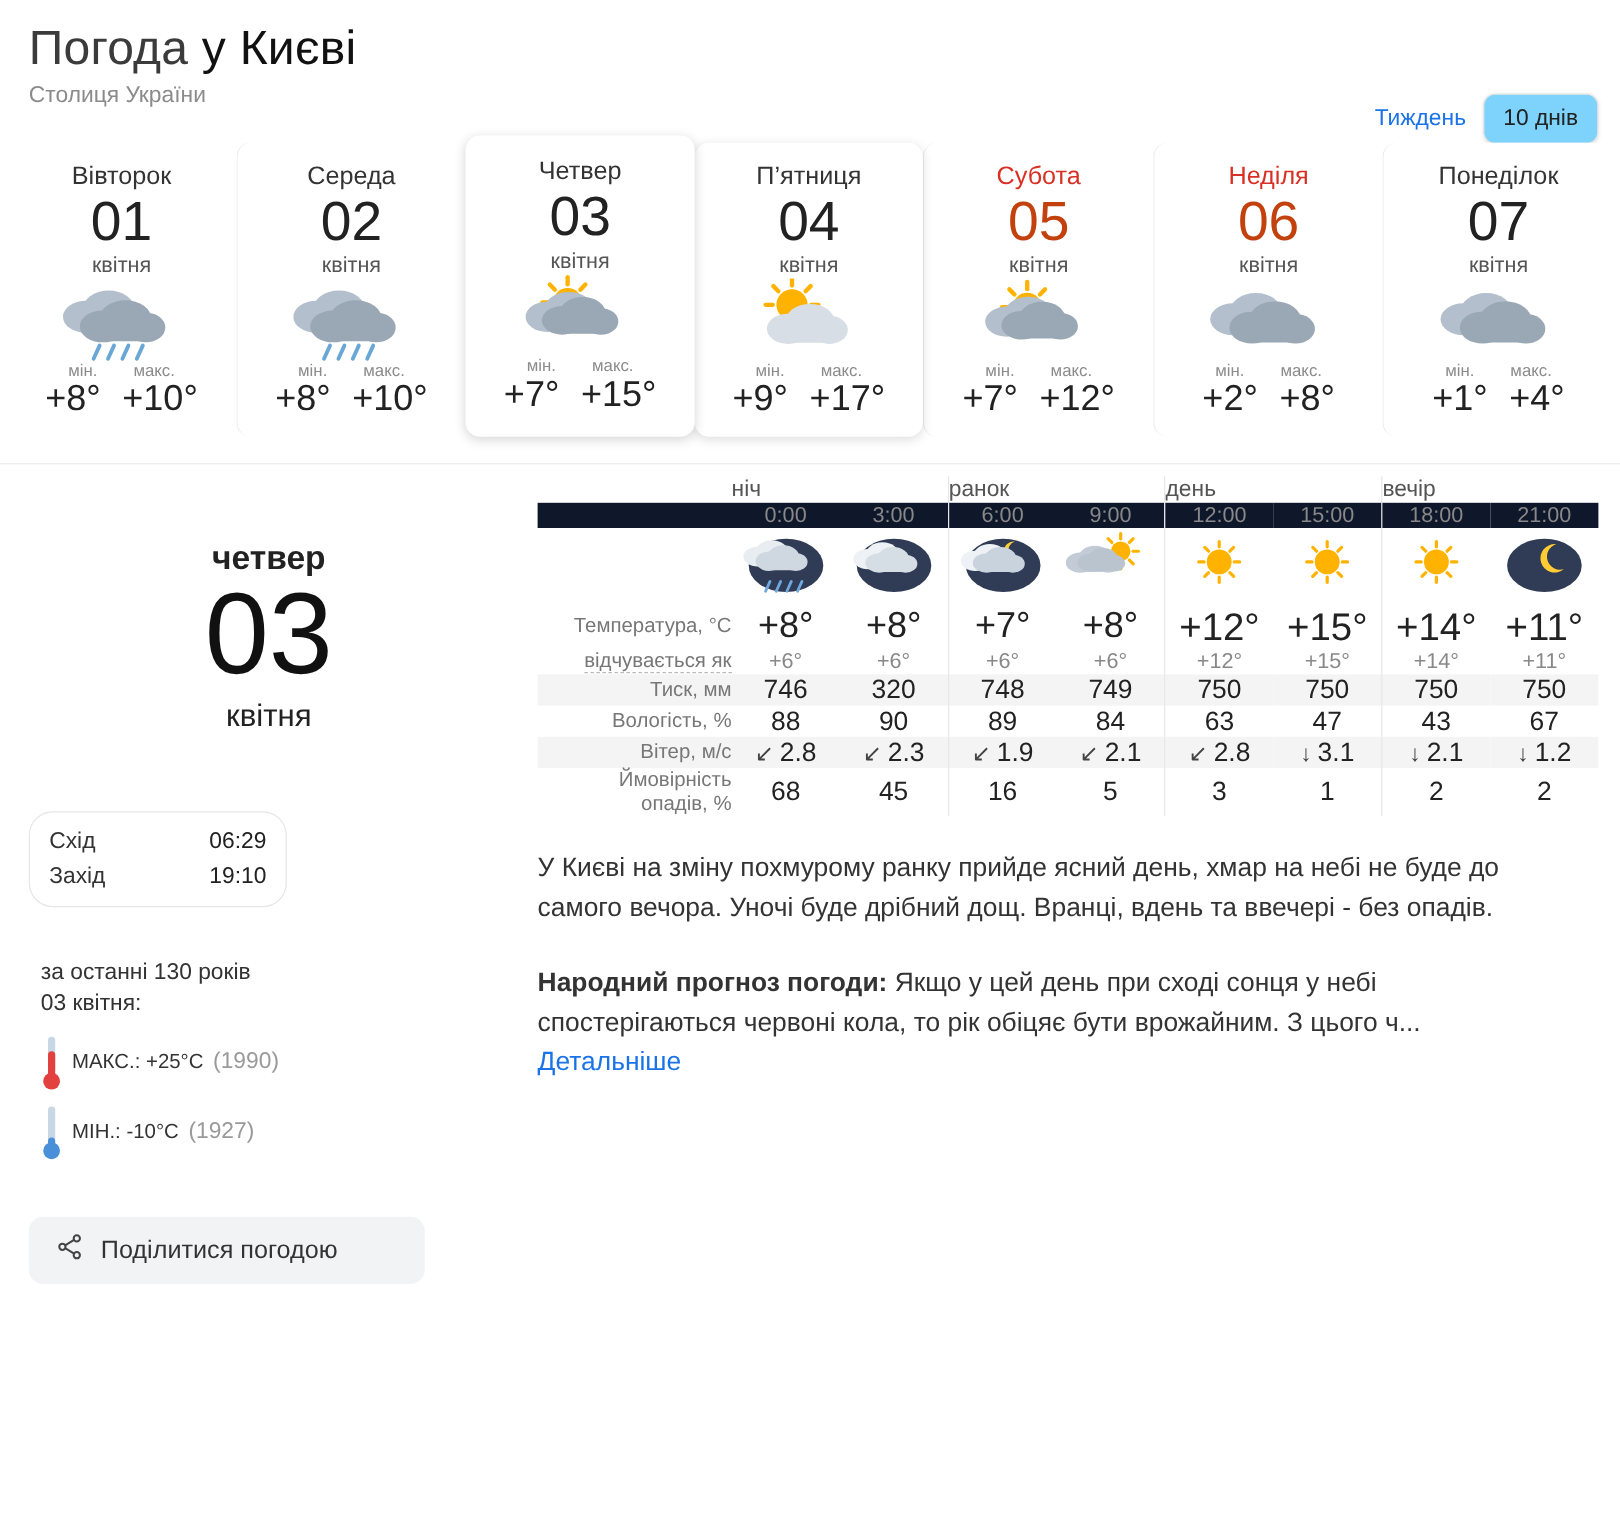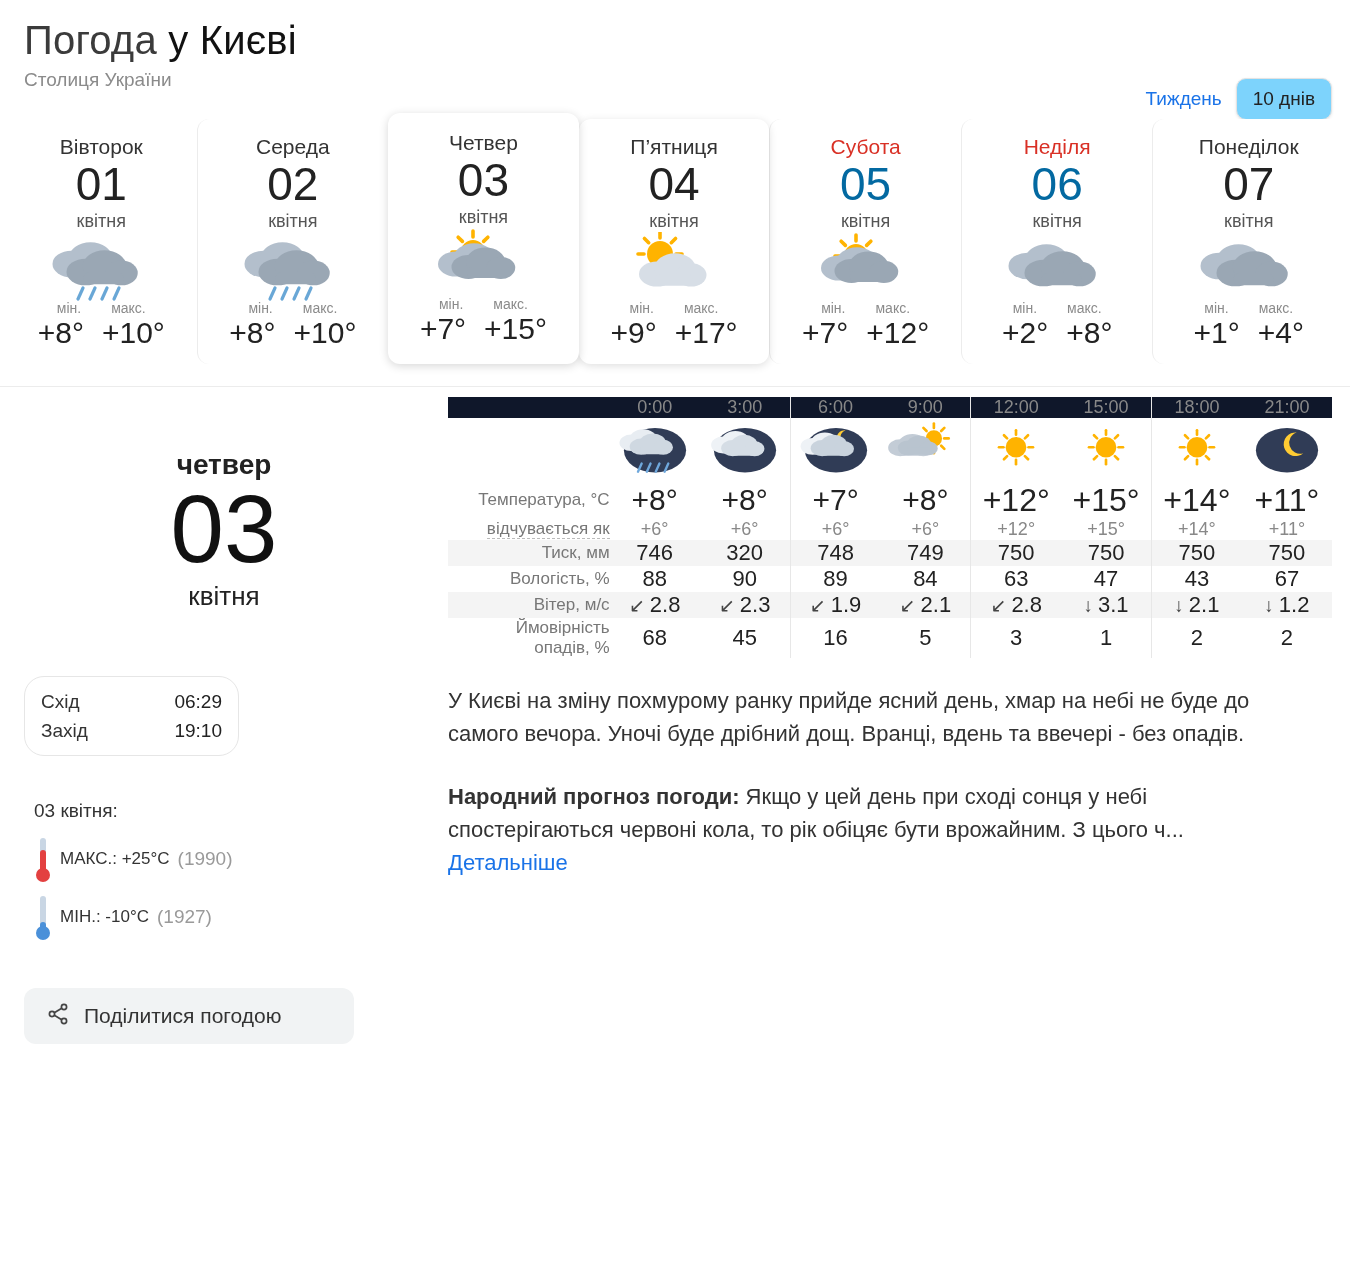--- a/index.html
+++ b/index.html
@@ -57,7 +57,7 @@
   .dow { font-size: 21px; color: #333; }
   .dow.weekend { color: #d93025; }
   .dnum { font-size: 46px; line-height: 1.12; color: #222; font-weight: 400; }
-  .dnum.weekend { color: #0369a1; }
+  .dnum.weekend { color: #c2410c; }
   .dmon { font-size: 18px; color: #555; margin-bottom: 4px; }
   .dicon { height: 62px; display: flex; align-items: center; justify-content: center; }
   .minmax-lab { display: flex; justify-content: center; gap: 30px; font-size: 14px; color: #8b8b8b; margin-top: 2px; }

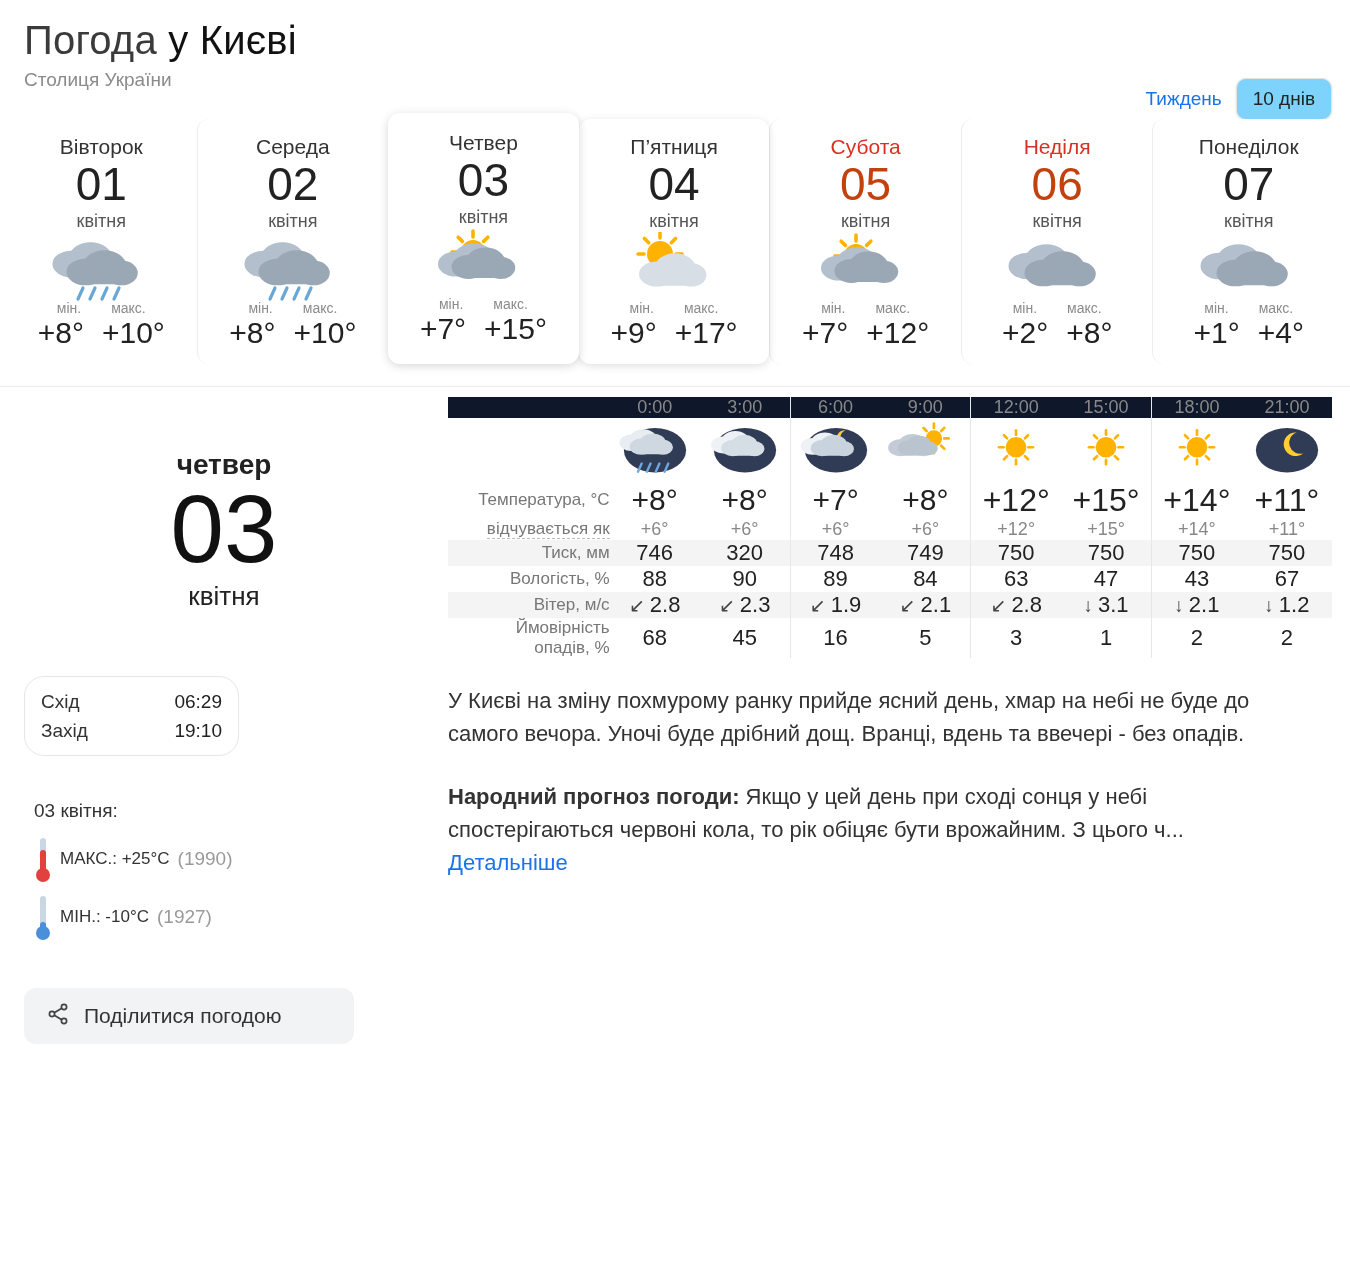--- a/index.html
+++ b/index.html
@@ -451,6 +451,13 @@
     <div class="right-col">
       <table class="tbl">
         <tbody id="tbody">
+            <tr>
+              <td class="rowlabel"></td>
+              <td class="partname" colspan="2">ніч</td>
+              <td class="partname sep-v" colspan="2">ранок</td>
+              <td class="partname sep-v" colspan="2">день</td>
+              <td class="partname sep-v" colspan="2">вечір</td>
+            </tr>
             <tr class="timebar">
               <td class="rowlabel"></td>
               <td class="timecell cell">0:00</td>

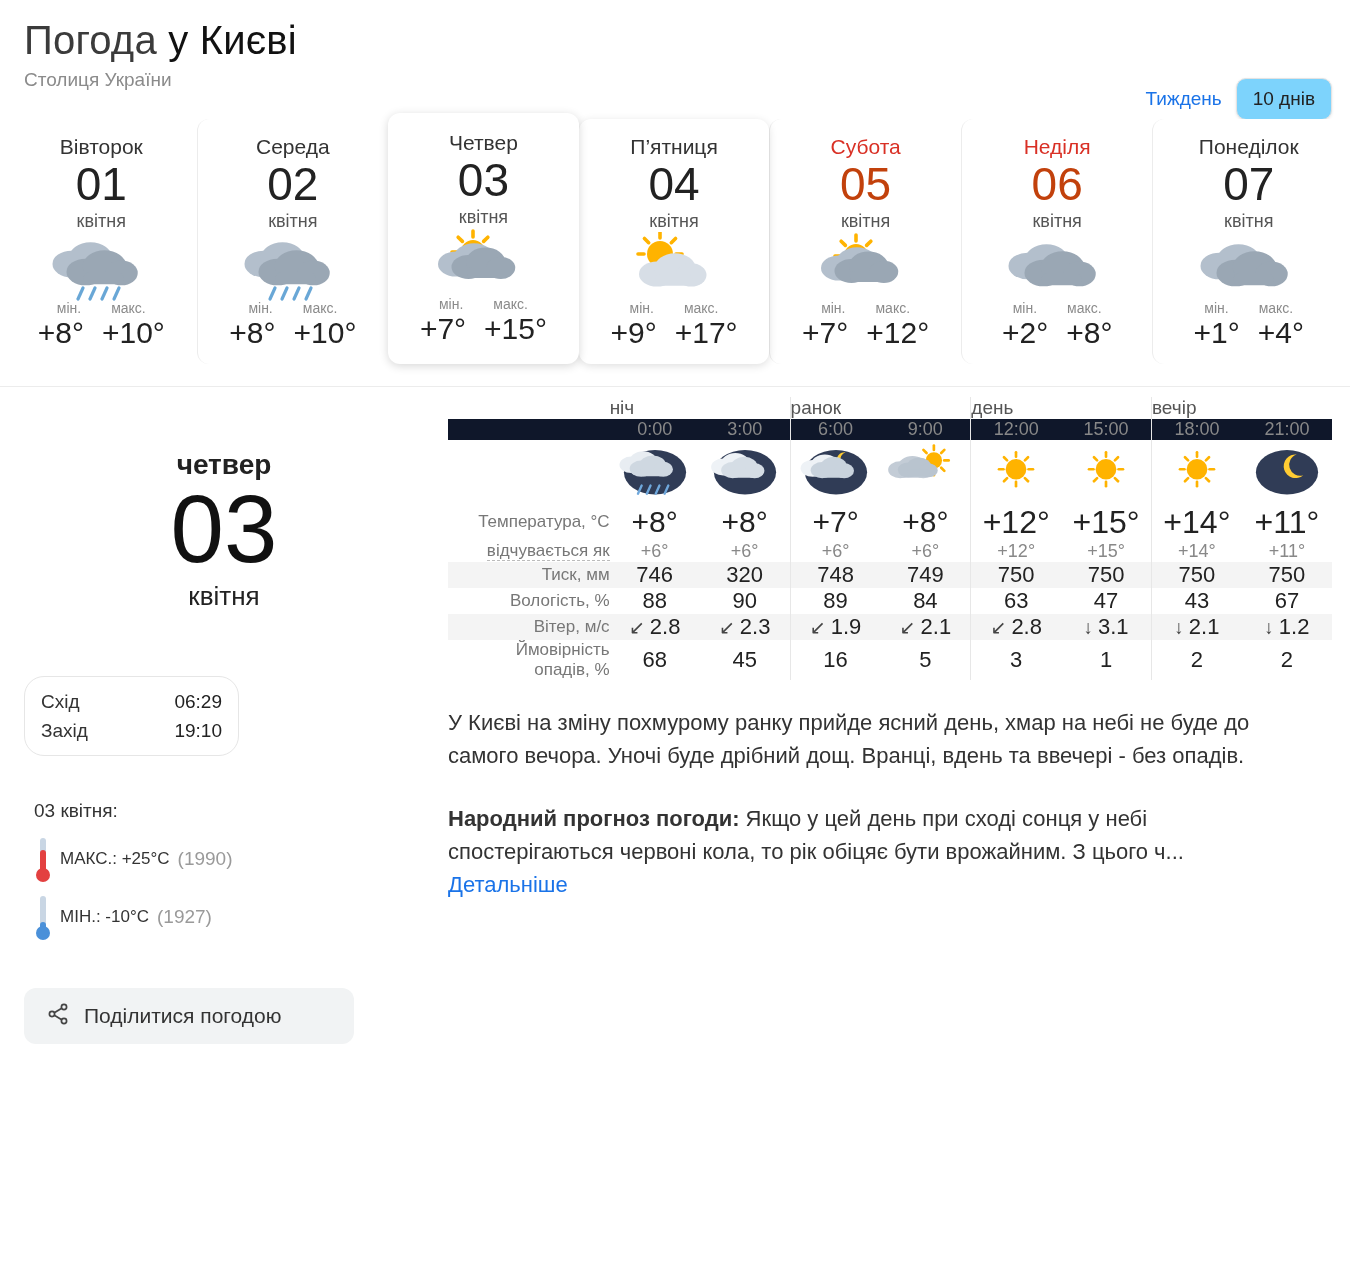--- a/index.html
+++ b/index.html
@@ -411,6 +411,7 @@
       </div>
 
       <div class="hist">
+        <div class="hist-title">за останні 130 років</div>
         <div class="hist-title">03 квітня:</div>
 
         <div class="hist-row">

